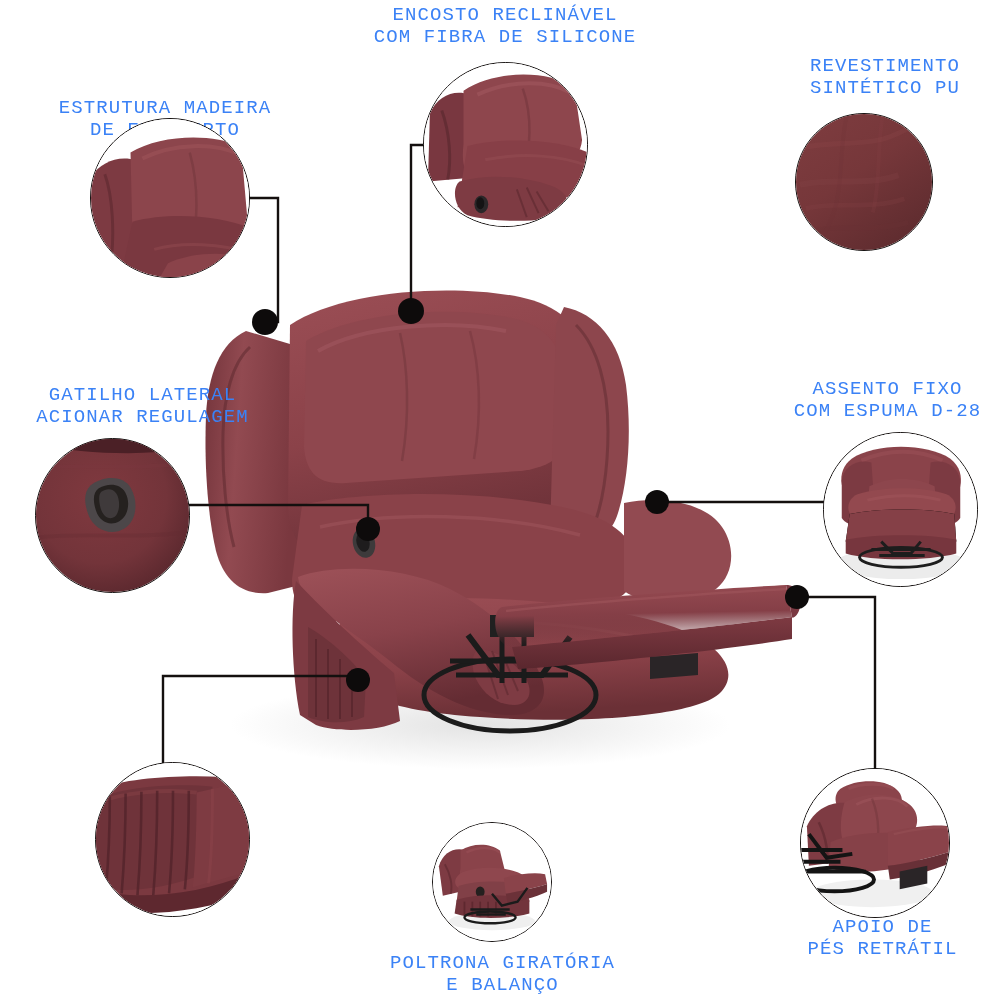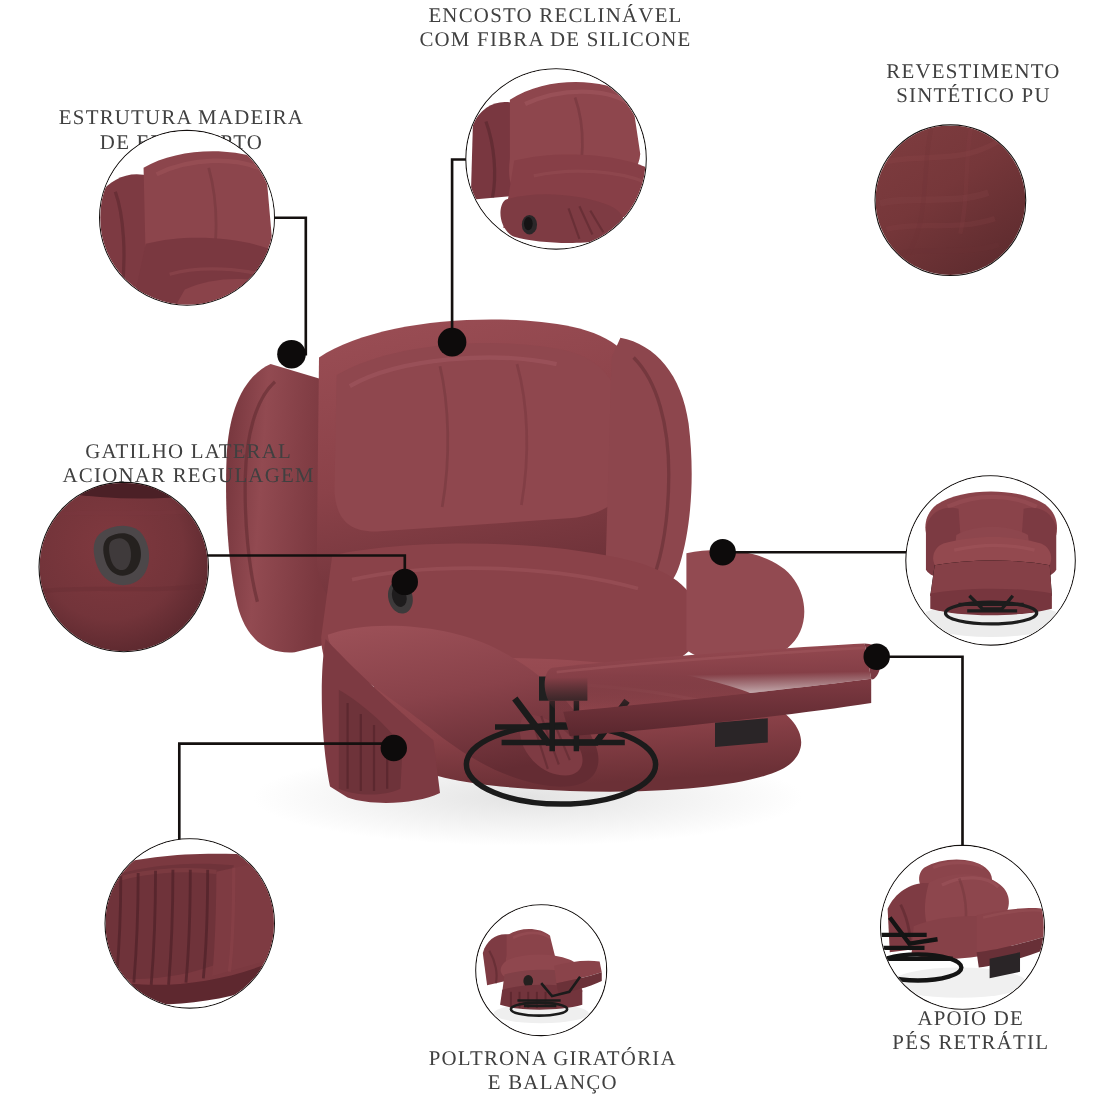--- a/index.html
+++ b/index.html
@@ -11,12 +11,12 @@
   .callout-label {
     position:absolute;
     text-align:center;
-    font-family:Liberation Serif, serif;
+    font-family:Liberation Mono, monospace;
     font-size:19px;
     font-weight:400;
     letter-spacing:1.1px;
     line-height:1.18;
-    color:#404040;
+    color:#3b82f6;
     white-space:pre-line;
     text-transform:uppercase;
   }

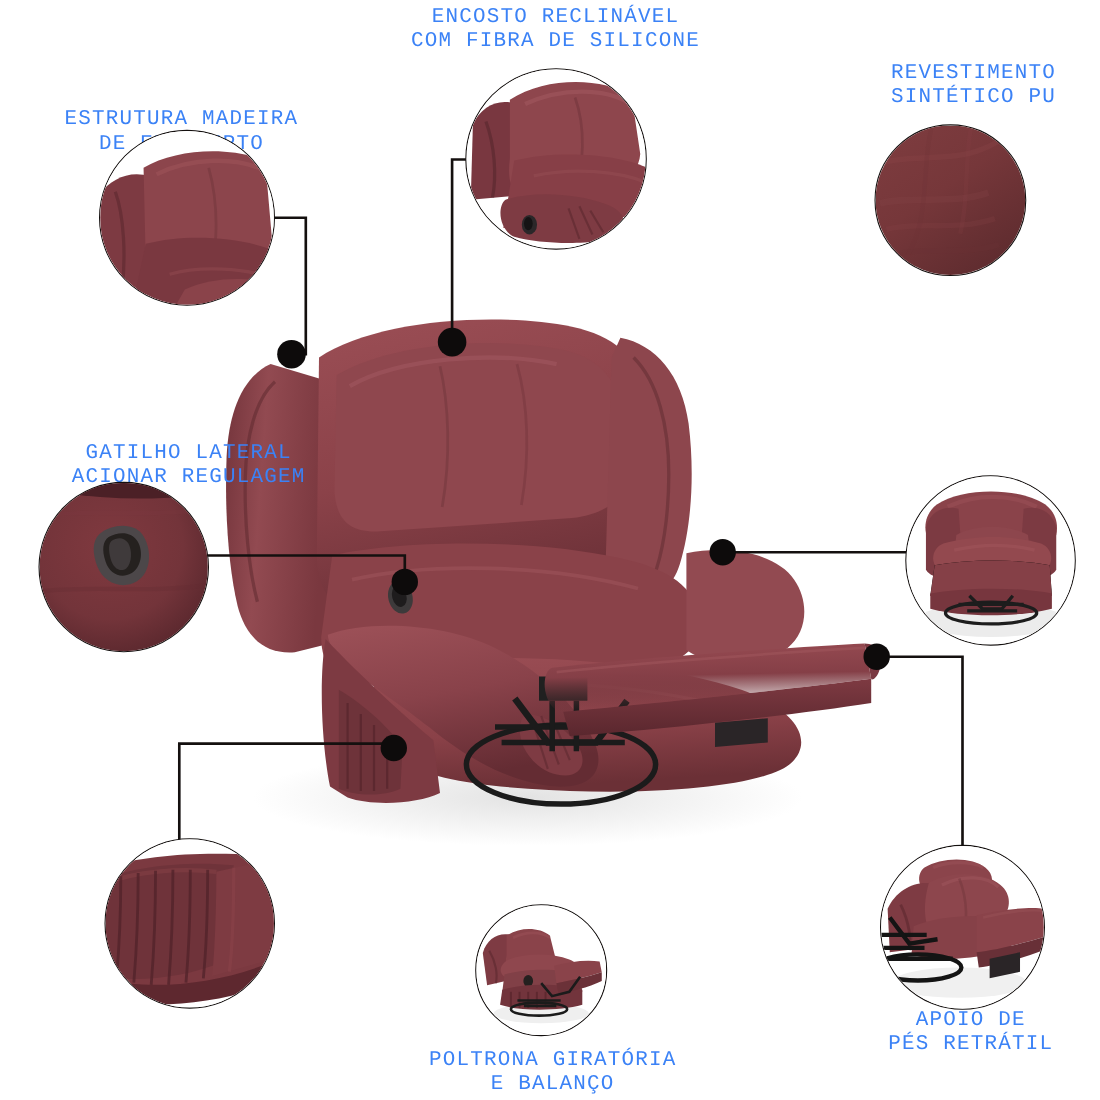--- a/index.html
+++ b/index.html
@@ -235,7 +235,7 @@
     </svg>
   </div>
 
-  <div class="callout-label" style="left:0px; top:400px; width:285px;margin-left:29px;">GATILHO LATERAL
+  <div class="callout-label" style="left:0px; top:384px; width:285px;">GATILHO LATERAL
 ACIONAR REGULAGEM</div>
 
   <div class="circle" style="left:35px; top:438px; width:155px; height:155px;">

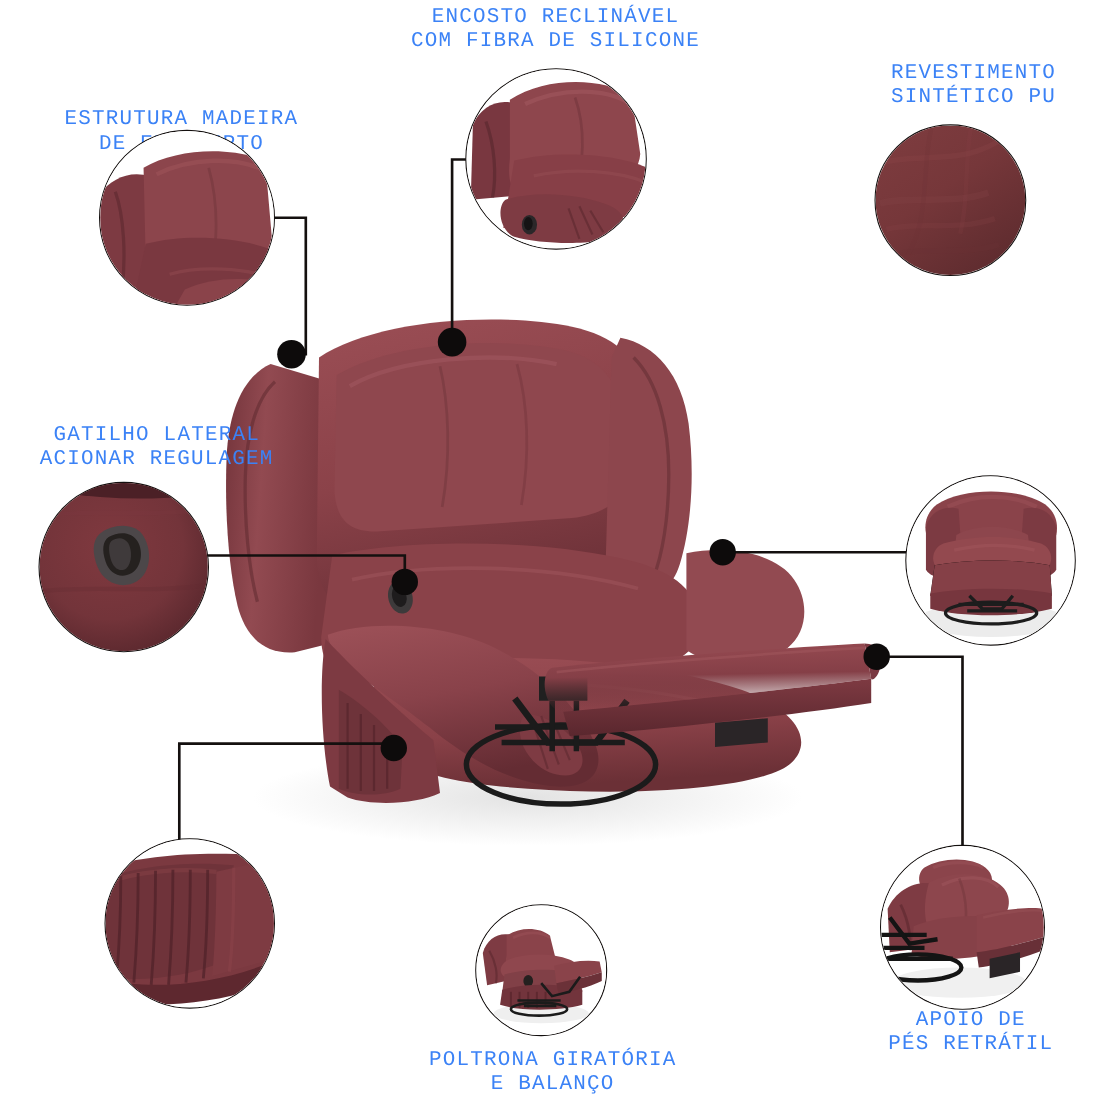--- a/index.html
+++ b/index.html
@@ -262,6 +262,8 @@
     </svg>
   </div>
 
+  <div class="callout-label" style="left:775px; top:378px; width:225px;">ASSENTO FIXO
+COM ESPUMA D-28</div>
 
   <div class="circle" style="left:823px; top:432px; width:155px; height:155px;">
     <svg viewBox="0 0 155 155" xmlns="http://www.w3.org/2000/svg">

